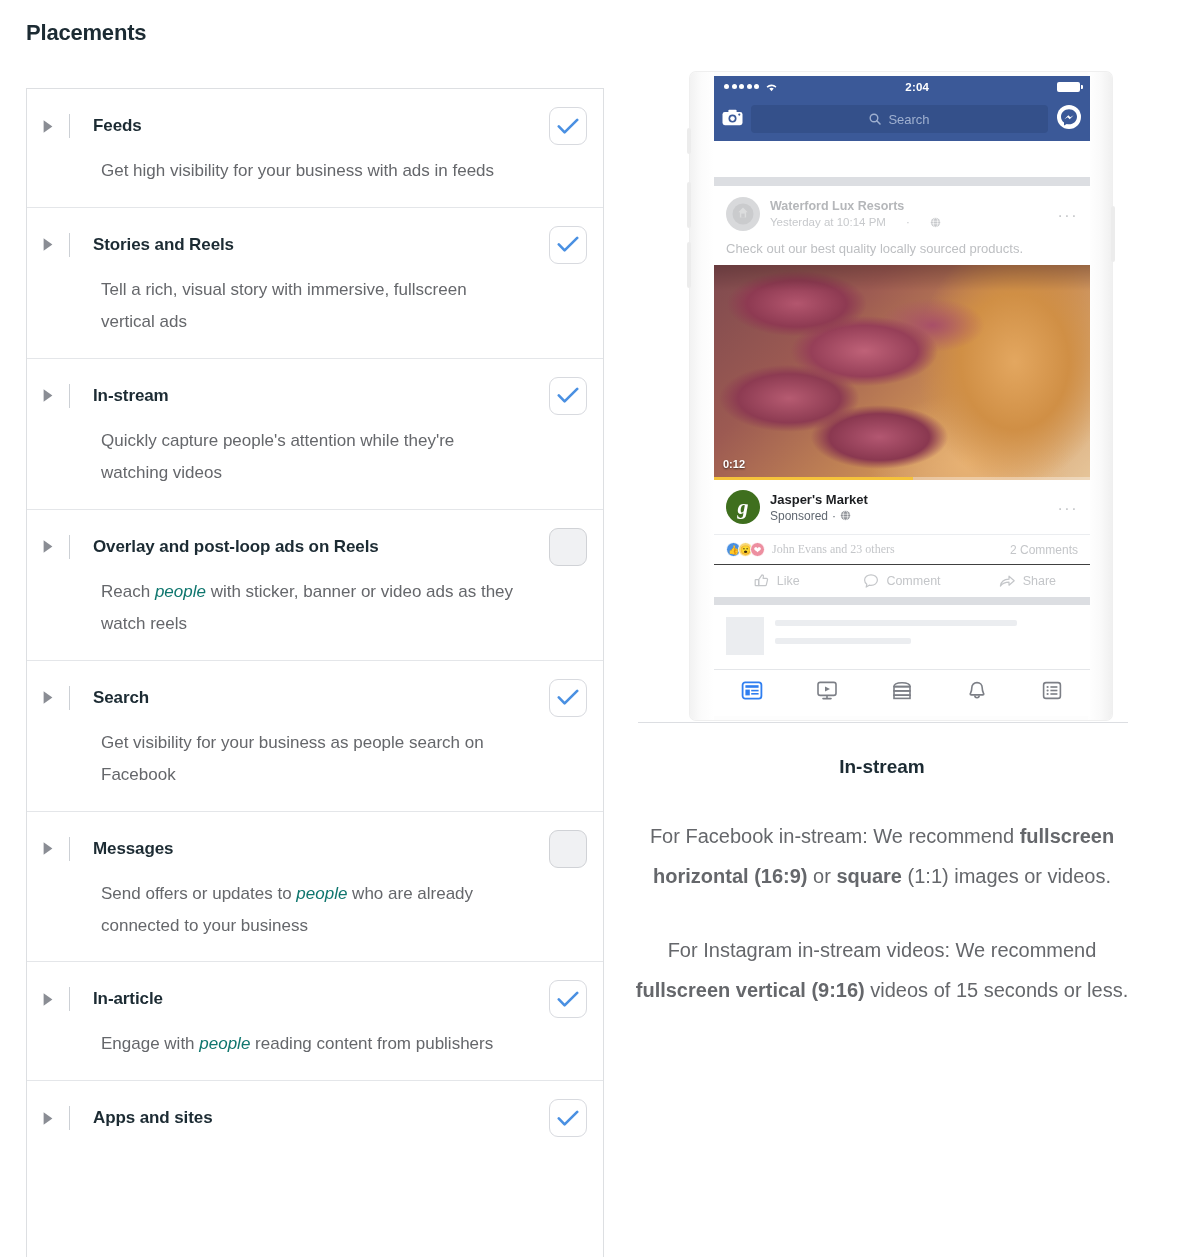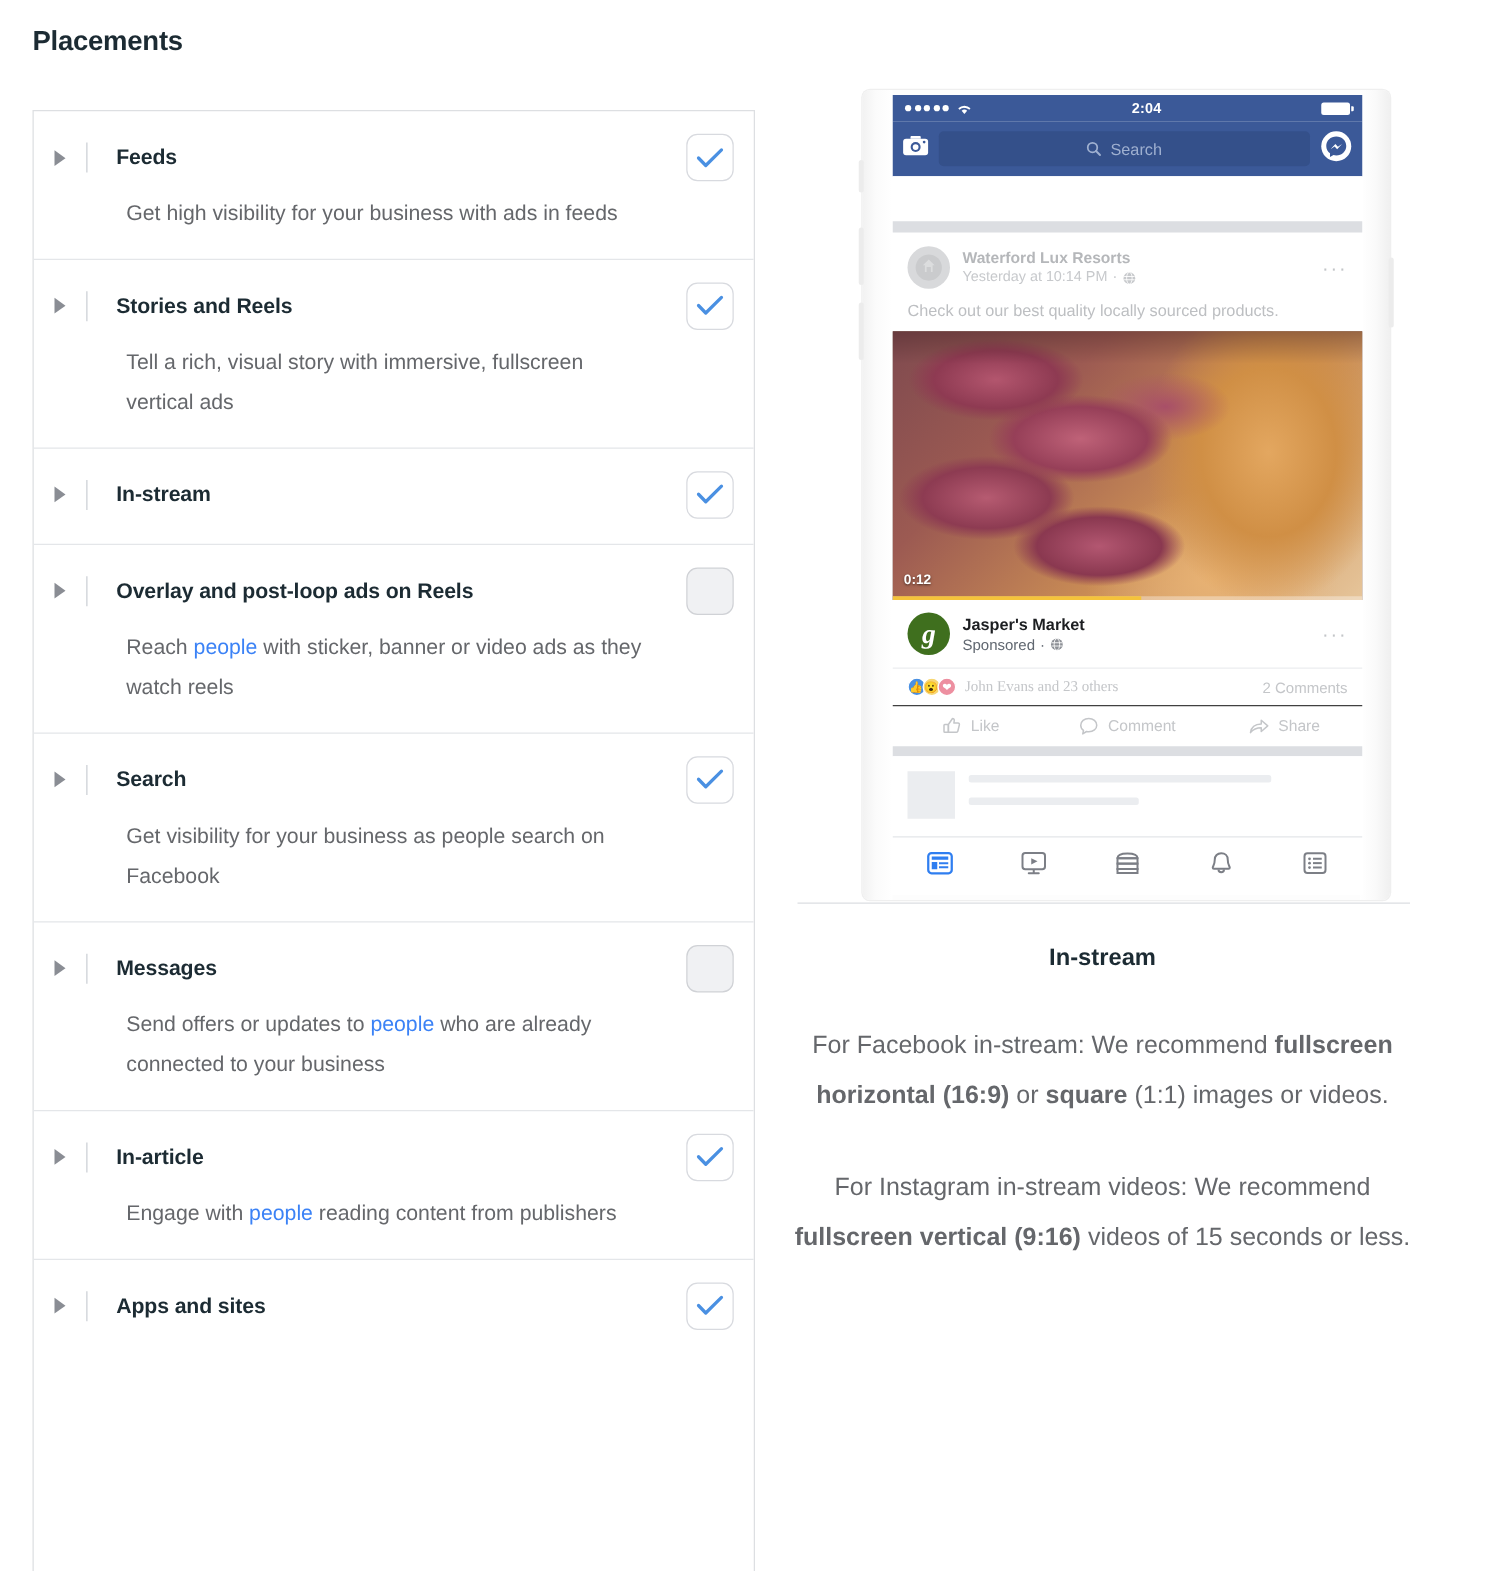--- a/index.html
+++ b/index.html
@@ -146,7 +146,7 @@
   }
   .post-meta { padding-left: 10px; flex: 1 1 auto; }
   .post-name { font-size: 12.5px; font-weight: bold; color: #b5b7ba; line-height: 1.35; }
-  .post-time { font-size: 11.5px; color: #c7c9cc; display: flex; align-items: center; gap: 4px; line-height: 1.4; }
+  .post-time { font-size: 11.5px; color: #c7c9cc; display: flex; align-items: center; gap: 20px; line-height: 1.4; }
   .post-dots { color: #c3c5c8; font-size: 16px; letter-spacing: 1.5px; line-height: .7; padding-top: 4px; }
   .post-text { padding: 4px 12px 9px 12px; font-size: 13px; color: #bdbfc2; }
 

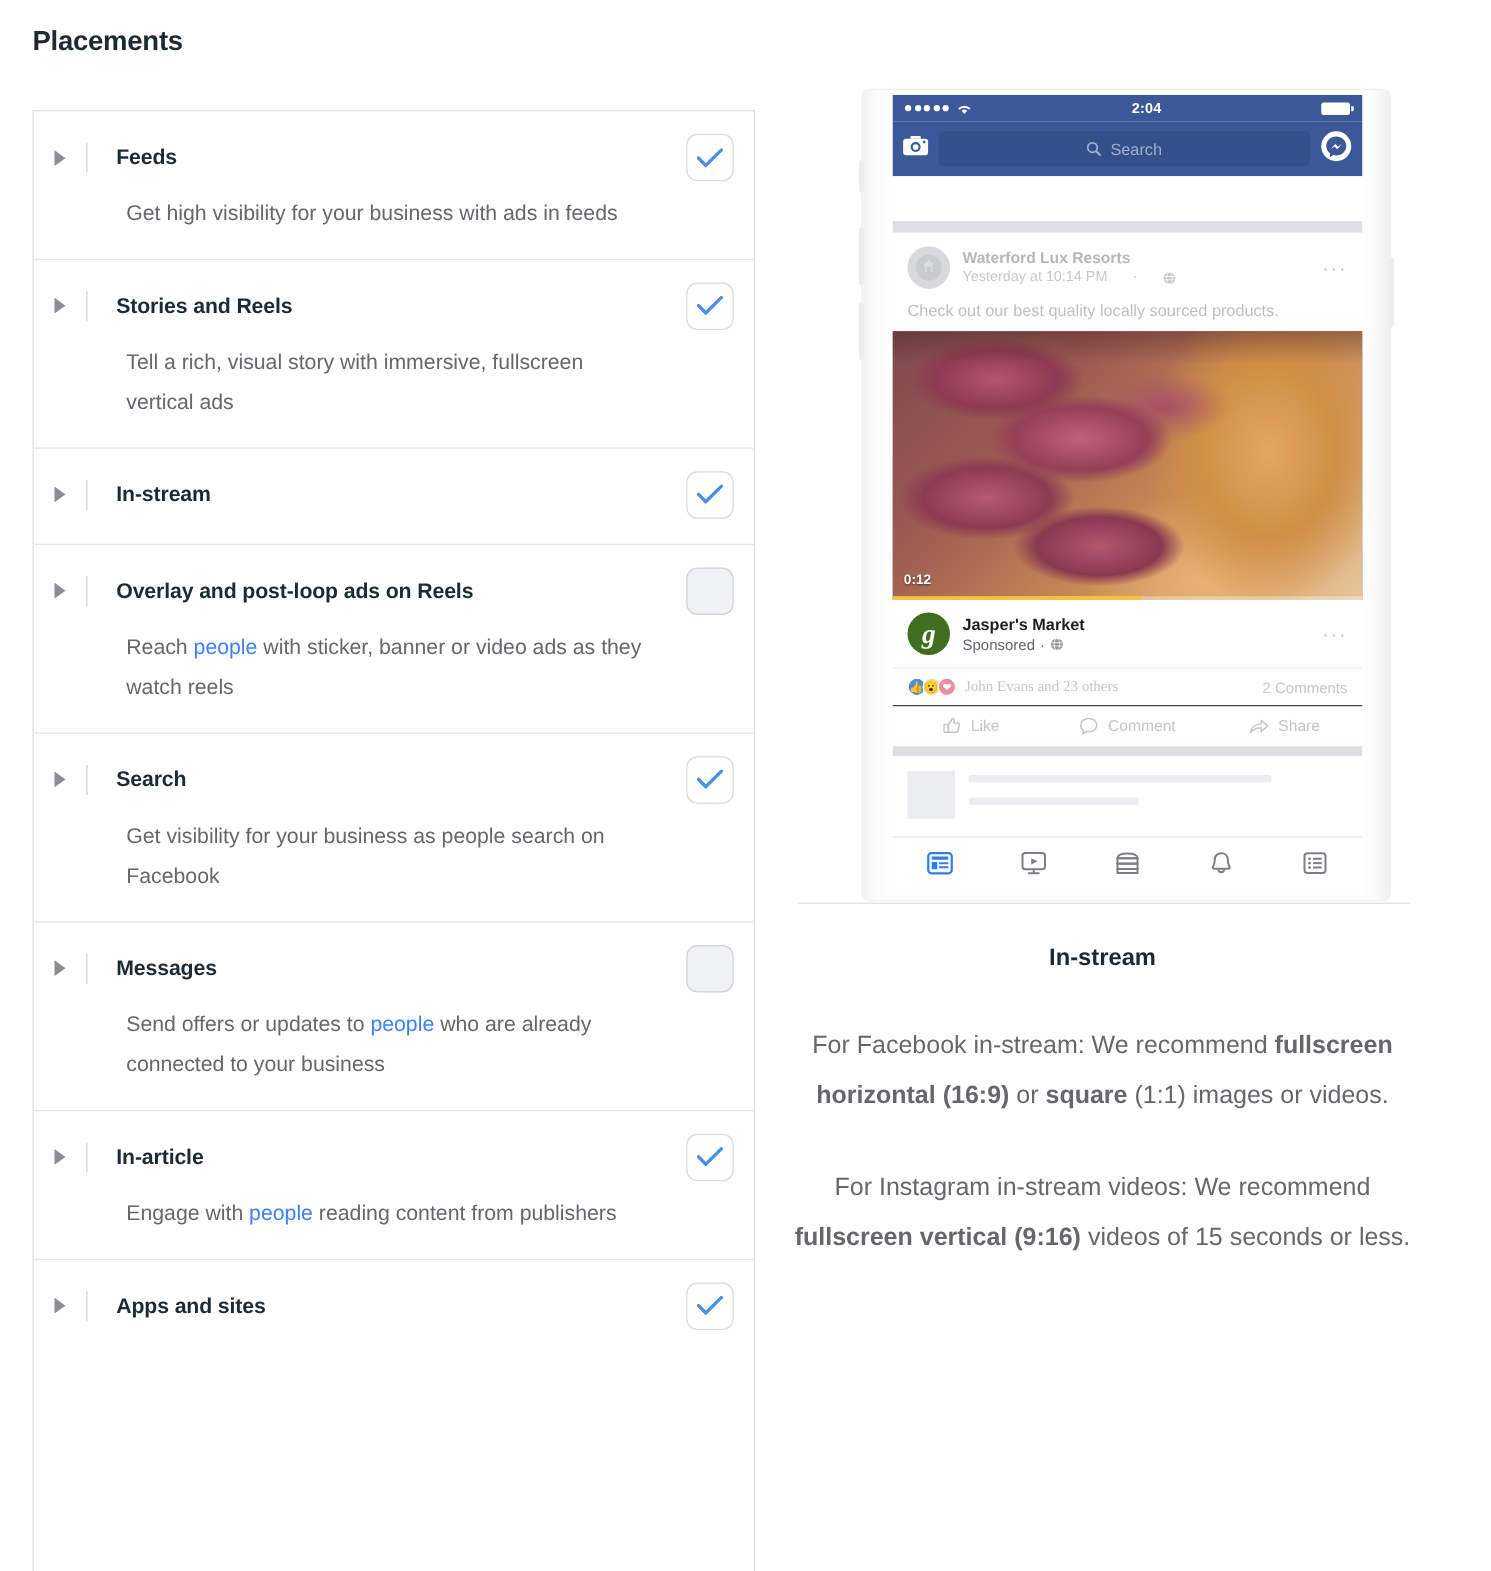--- a/index.html
+++ b/index.html
@@ -302,6 +302,7 @@
             </svg>
           </div>
         </div>
+        <div class="row-desc"><span>Quickly capture people's attention while they're watching videos</span></div>
       </div>
       <div class="placement-row">
         <div class="row-head">

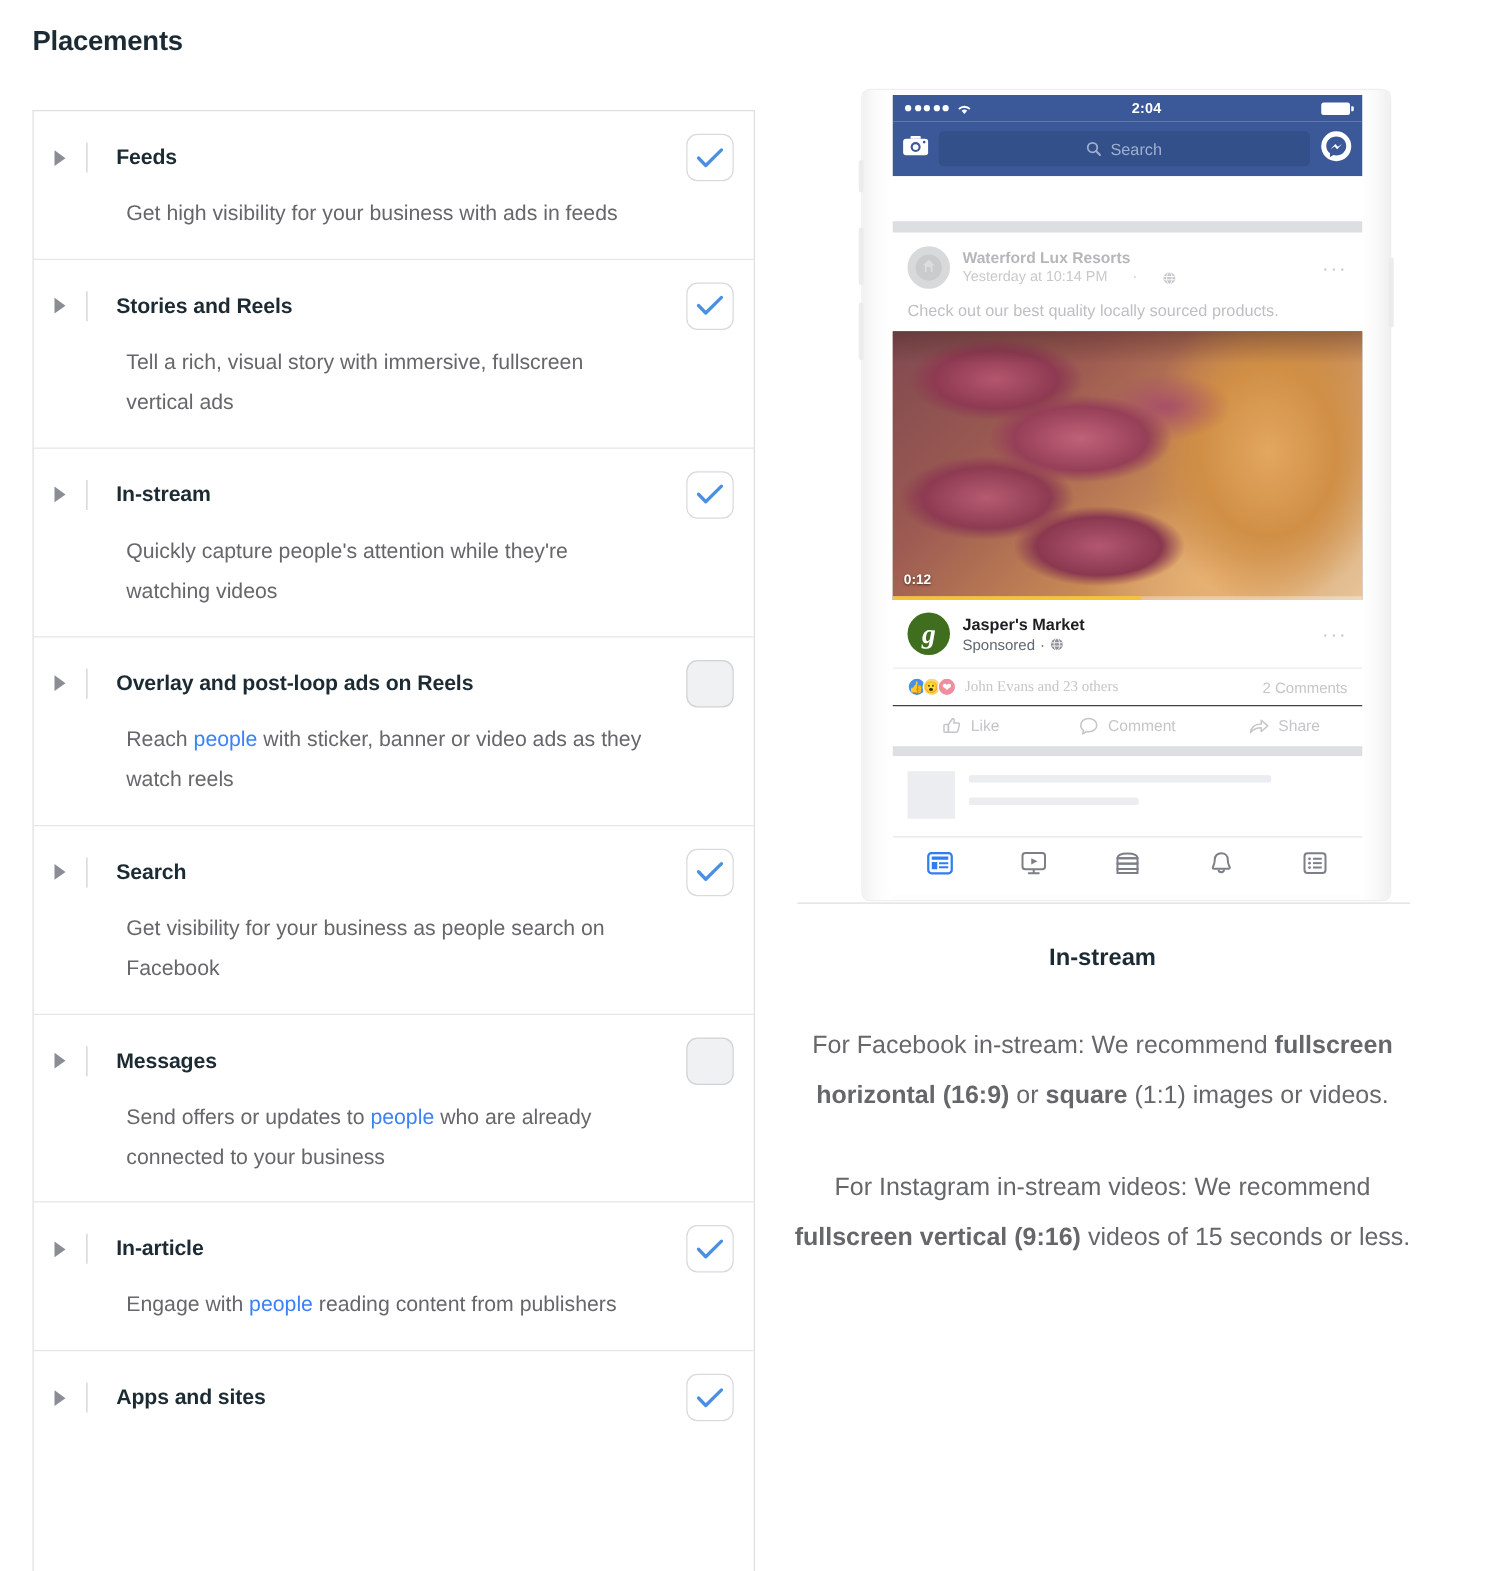--- a/index.html
+++ b/index.html
@@ -68,7 +68,7 @@
     font-size: 17px; line-height: 1.88;
     color: #65676b;
   }
-  .row-desc a { color: #3b82f6; text-decoration: none; }
+  .row-desc a { color: #0f766e; text-decoration: none; font-style: italic; }
 
   
   .preview {

